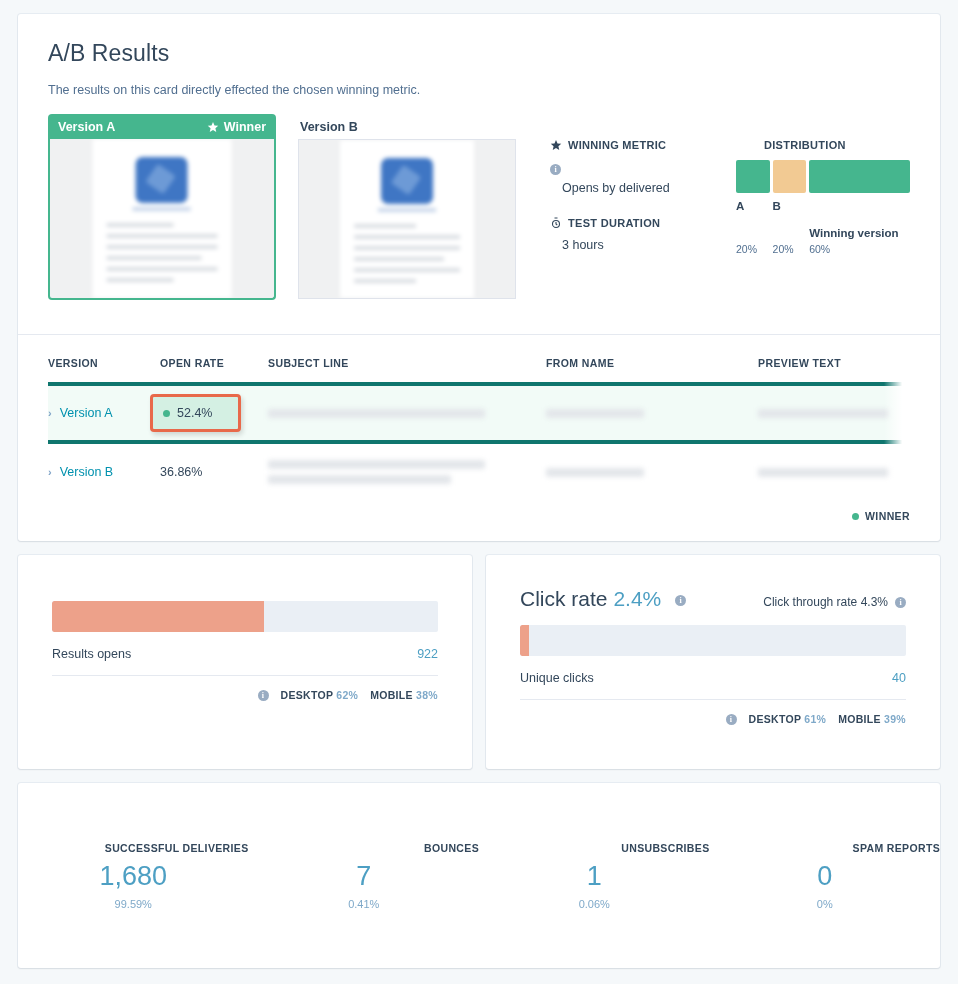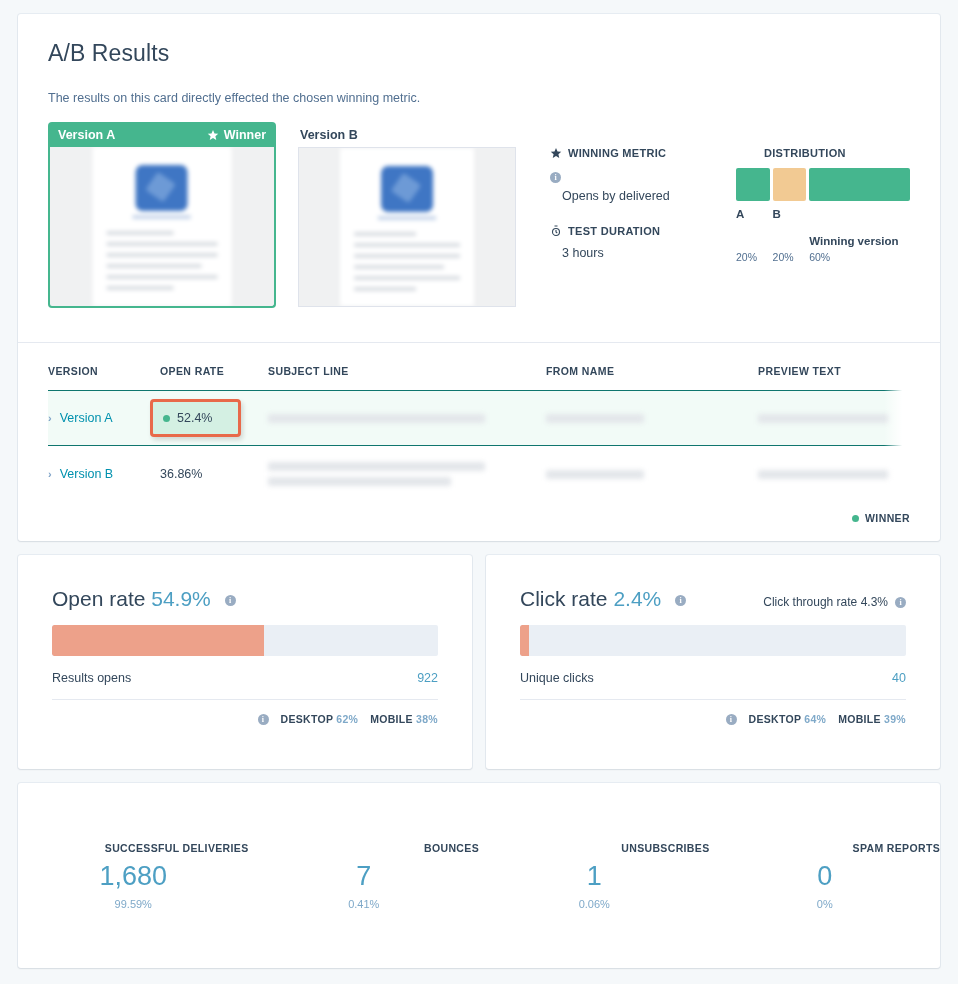--- a/index.html
+++ b/index.html
@@ -26,7 +26,7 @@
   #ab-card { padding: 26px 30px 0 30px; flex: 0 0 auto; height: 527px; position: relative; }
   .page-title {
     font-size: 23px; color: #33475b; font-weight: 400;
-    letter-spacing: .1px; margin-bottom: 24px;
+    letter-spacing: .1px; margin-bottom: 16px;
   }
   .subtitle { font-size: 12.5px; color: #516f90; margin-bottom: 17px; }
 

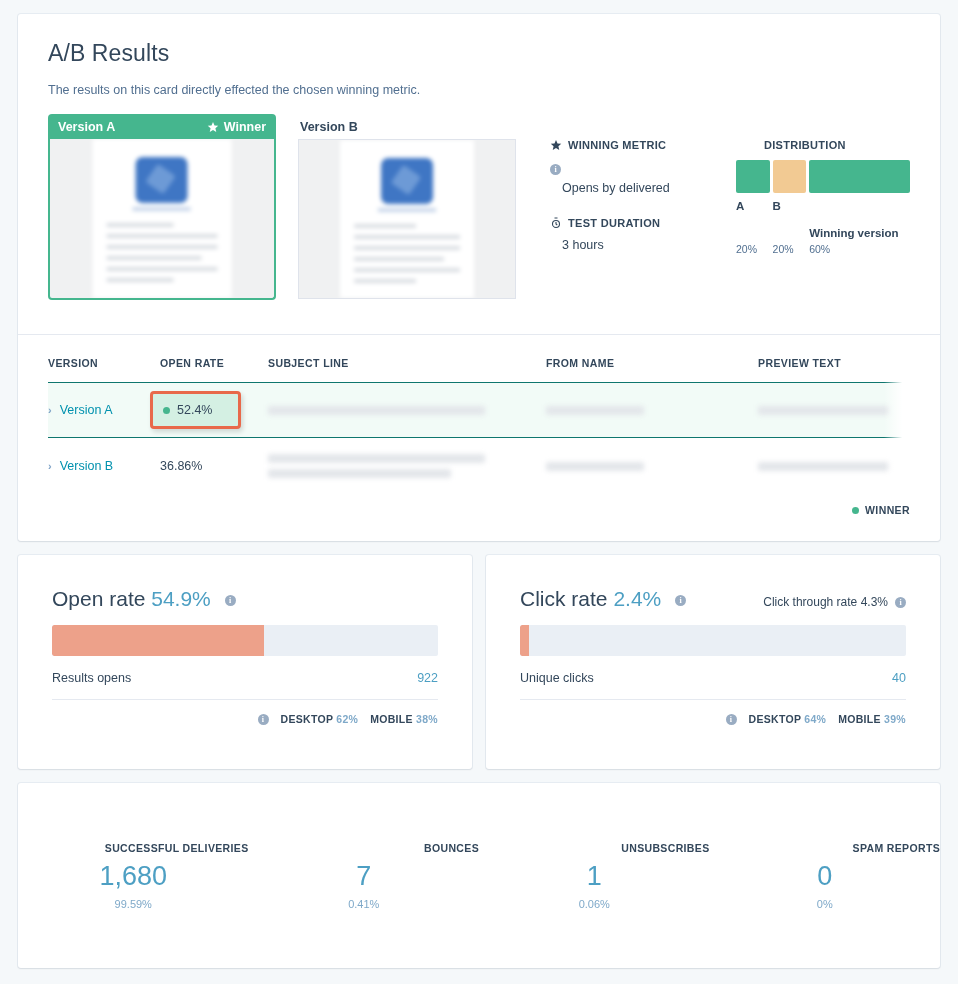--- a/index.html
+++ b/index.html
@@ -103,7 +103,7 @@
     text-align: left; padding: 22px 0 13px 0; white-space: nowrap;
   }
   .tbl td { padding: 16px 0; font-size: 12.5px; color: #33475b; vertical-align: middle; }
-  .tbl tbody tr { border-top: 1px solid #0f766e; }
+  .tbl tbody tr { border-top: 4px solid #0f766e; }
   .tbl tbody tr.win-row { background: #f2fbf7; }
   .c-ver { width: 112px; }
   .c-rate { width: 108px; }

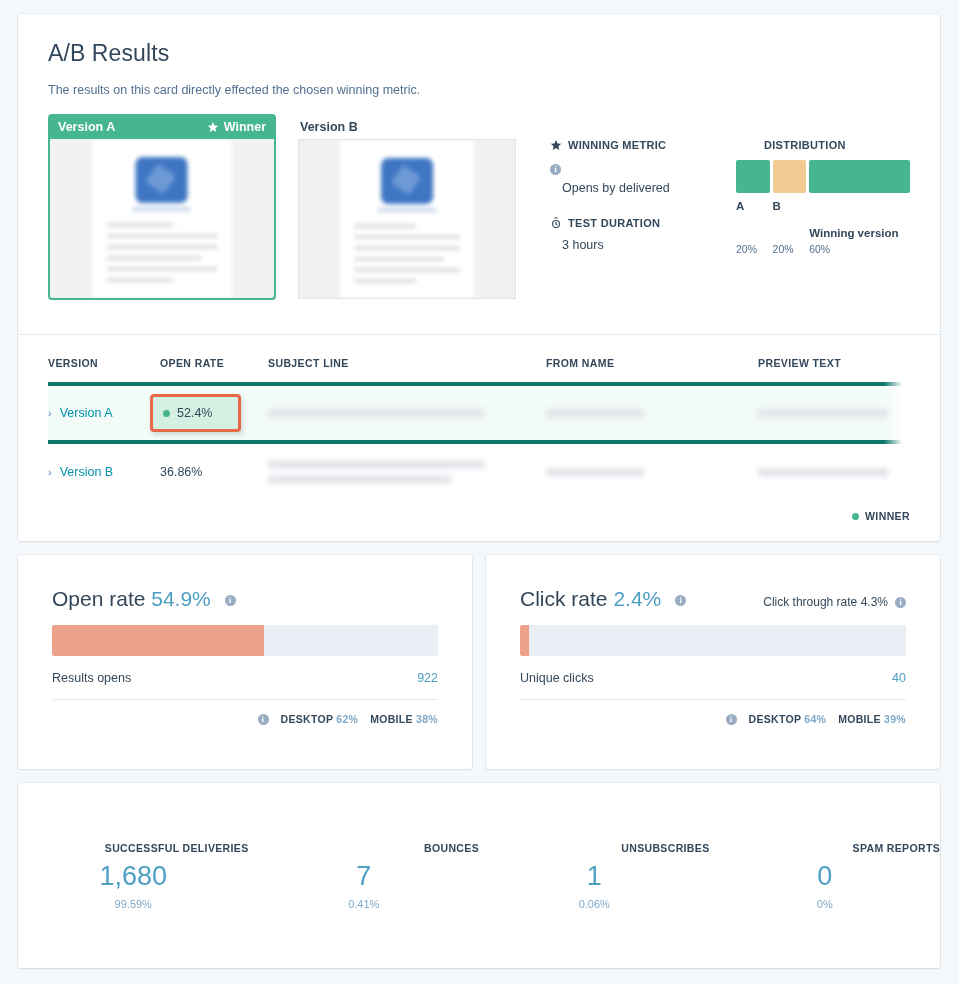--- a/index.html
+++ b/index.html
@@ -313,13 +313,6 @@
   <div class="rate-row">
 
     <div class="card rate-card">
-      <div class="rate-head">
-        <div class="rate-title">
-          <span>Open rate</span>
-          <span class="rate-num">54.9%</span>
-          <span class="info-dot rate-i">i</span>
-        </div>
-      </div>
       <div class="bar-track">
         <div class="bar-fill" id="open-bar" style="width: 54.9%;"></div>
       </div>

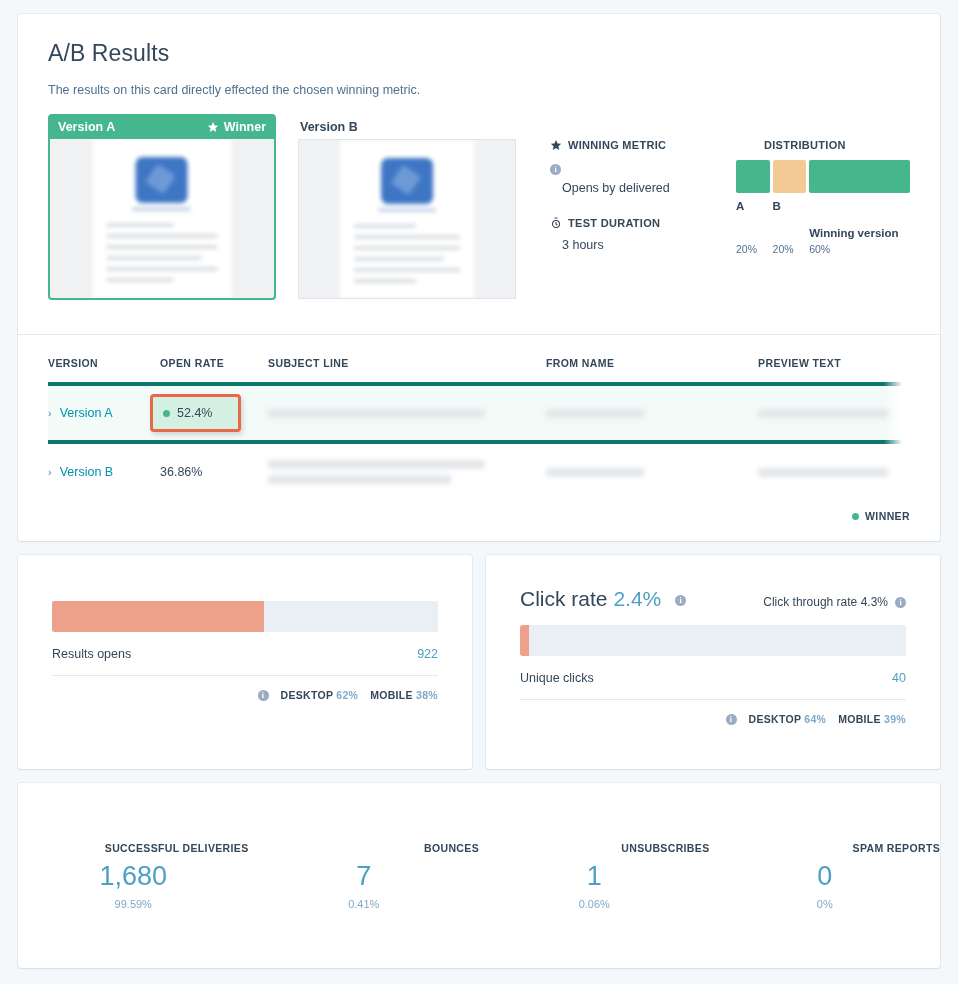--- a/index.html
+++ b/index.html
@@ -350,7 +350,7 @@
       <div class="dsep"></div>
       <div class="devices">
         <span class="info-dot">i</span>
-        <span><span>DESKTOP</span> <span class="pct">64%</span></span>
+        <span><span>DESKTOP</span> <span class="pct">61%</span></span>
         <span><span>MOBILE</span> <span class="pct">39%</span></span>
       </div>
     </div>

